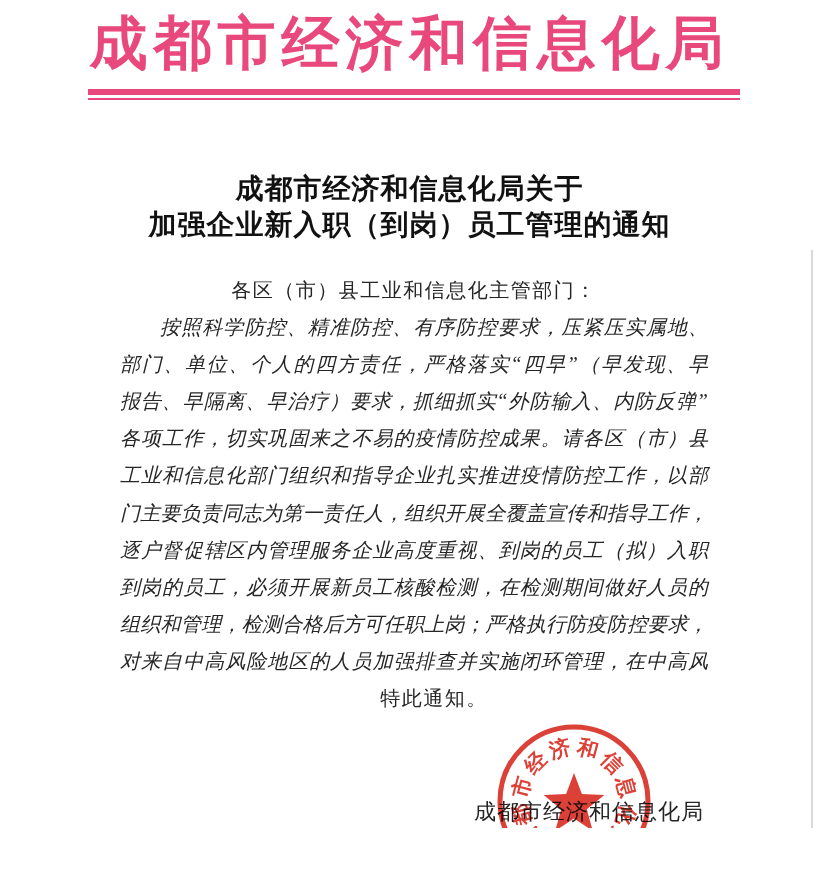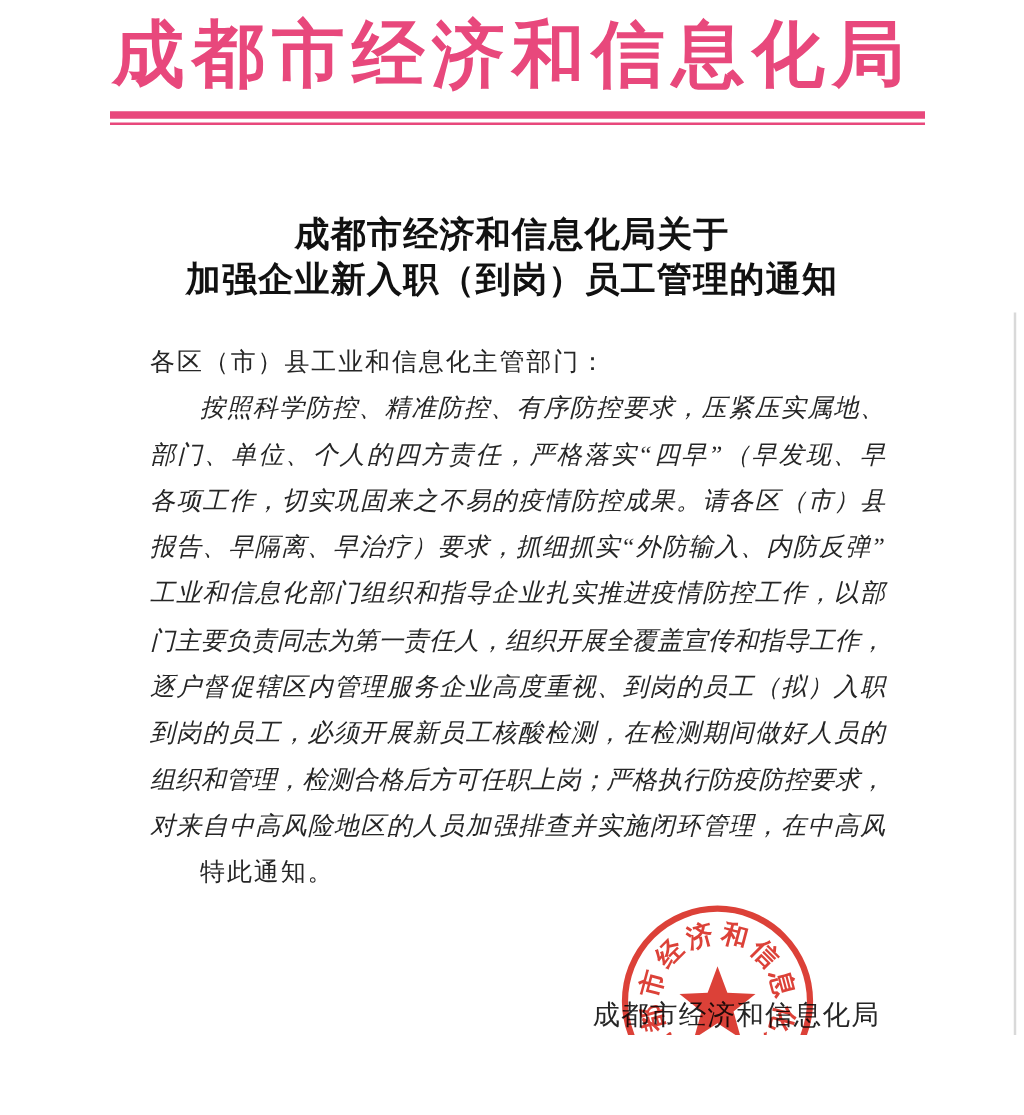--- a/index.html
+++ b/index.html
@@ -38,7 +38,7 @@
   }
   .ln{white-space:normal;}
   .just{text-align:justify;text-align-last:justify;text-justify:inter-character;font-style:italic;}
-  .plain{text-align:left;letter-spacing:1.5px;}
+  .plain{text-align:center;letter-spacing:1.5px;}
   .ind{text-indent:2em;}
   .signature{
     position:absolute;top:797px;left:474px;

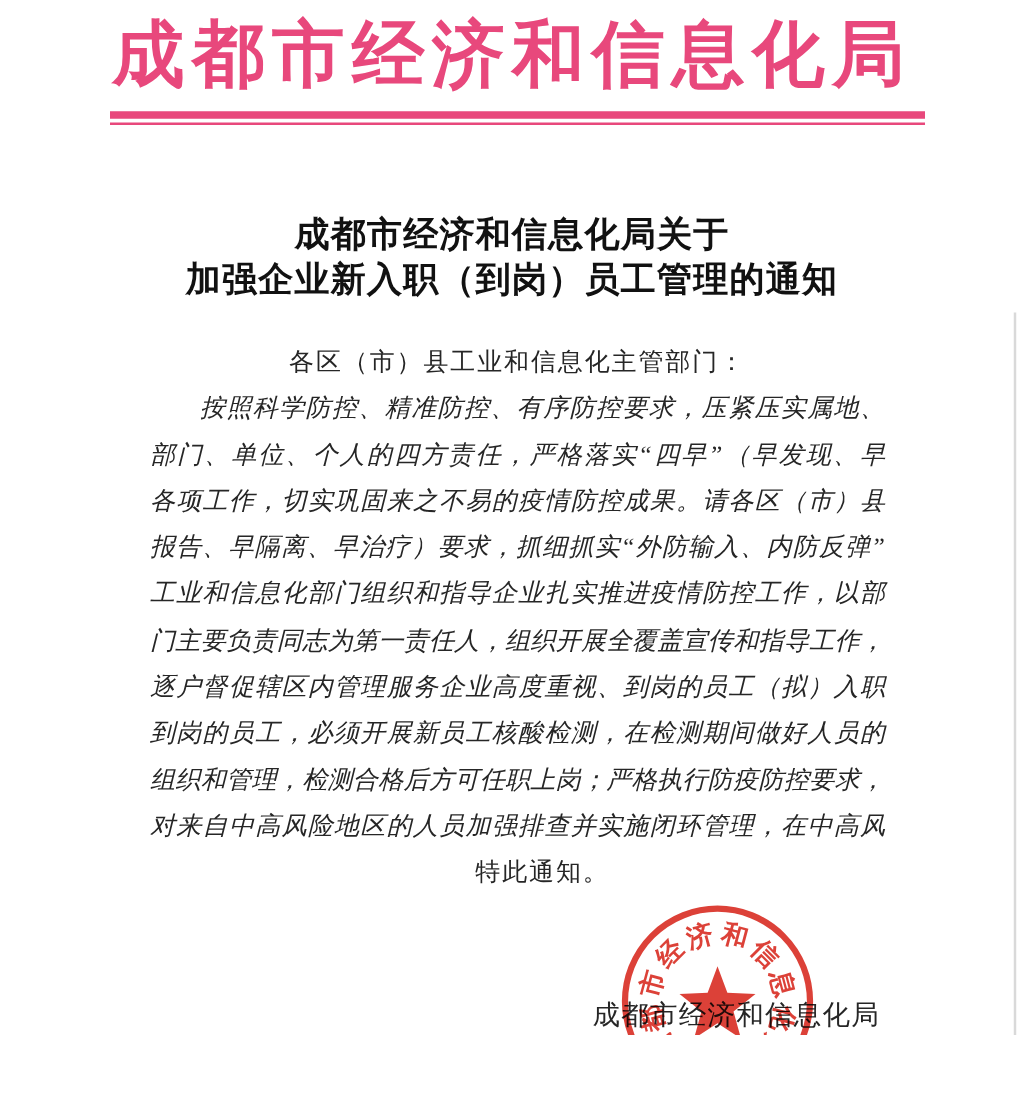--- a/index.html
+++ b/index.html
@@ -89,8 +89,8 @@
     <div class="ln plain">各区（市）县工业和信息化主管部门：</div>
     <div class="ln just ind">按照科学防控、精准防控、有序防控要求，压紧压实属地、</div>
     <div class="ln just">部门、单位、个人的四方责任，严格落实“四早”（早发现、早</div>
+    <div class="ln just">报告、早隔离、早治疗）要求，抓细抓实“外防输入、内防反弹”</div>
     <div class="ln just">各项工作，切实巩固来之不易的疫情防控成果。请各区（市）县</div>
-    <div class="ln just">报告、早隔离、早治疗）要求，抓细抓实“外防输入、内防反弹”</div>
     <div class="ln just">工业和信息化部门组织和指导企业扎实推进疫情防控工作，以部</div>
     <div class="ln just">门主要负责同志为第一责任人，组织开展全覆盖宣传和指导工作，</div>
     <div class="ln just">逐户督促辖区内管理服务企业高度重视、到岗的员工（拟）入职</div>

